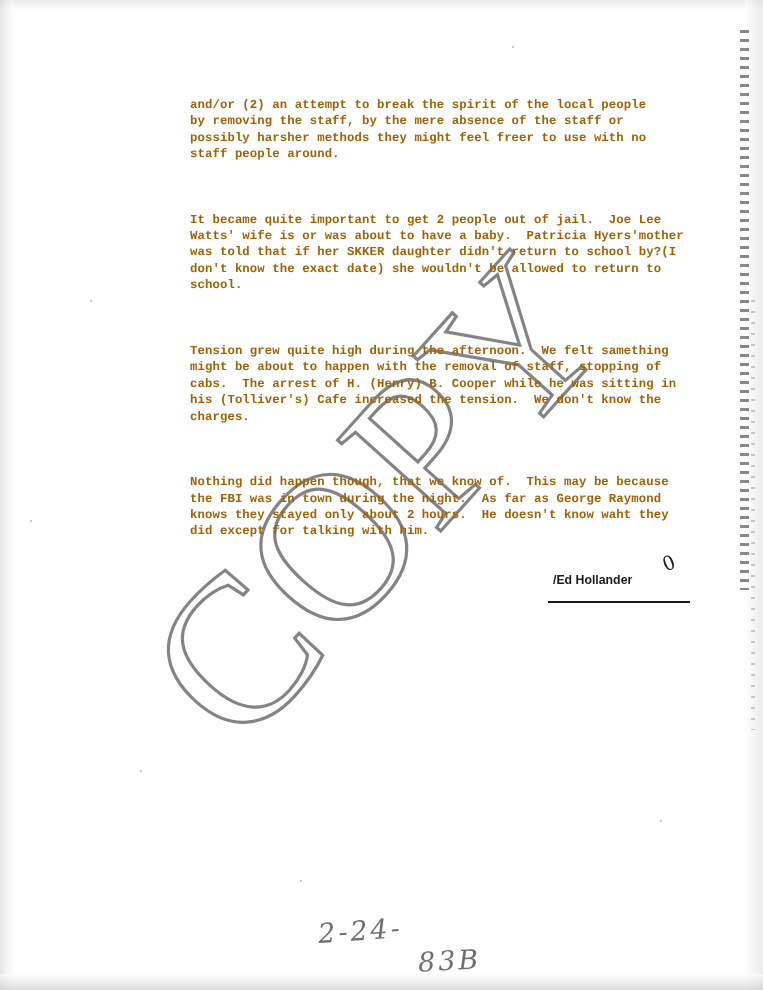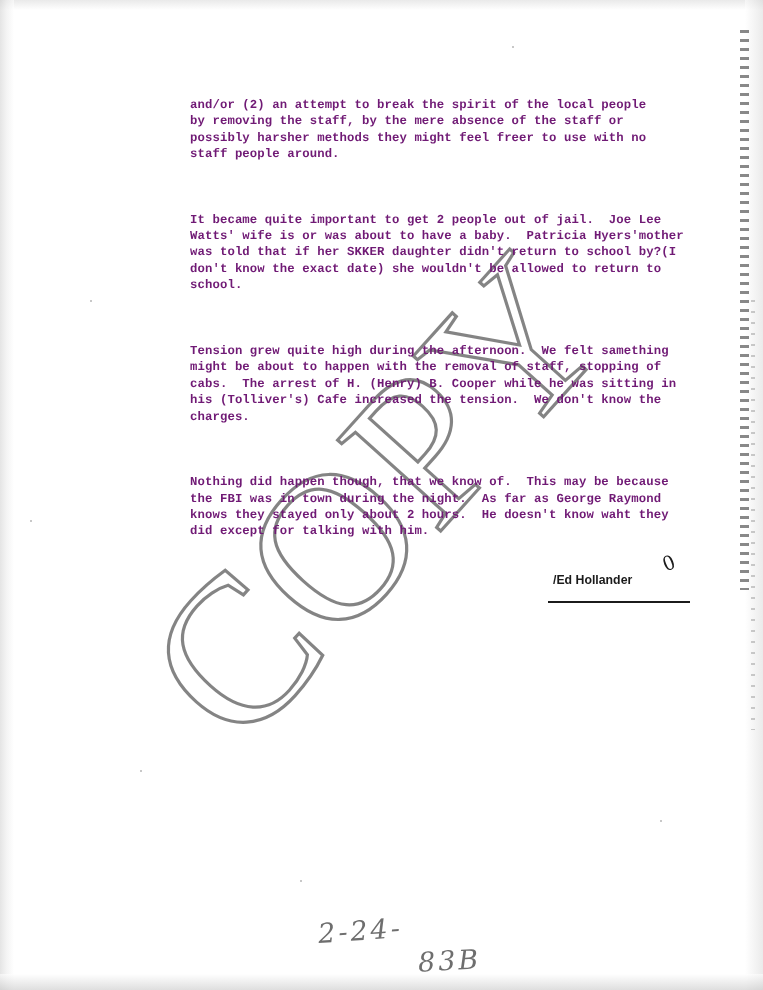--- a/index.html
+++ b/index.html
@@ -88,7 +88,7 @@
     font-family: "Liberation Mono", "DejaVu Sans Mono", monospace;
     font-size: 12.3px;
     line-height: 16.4px;
-    color: #701a75;
+    color: #a16207;
     letter-spacing: .1px;
     font-weight: 700;
     white-space: pre-wrap;

